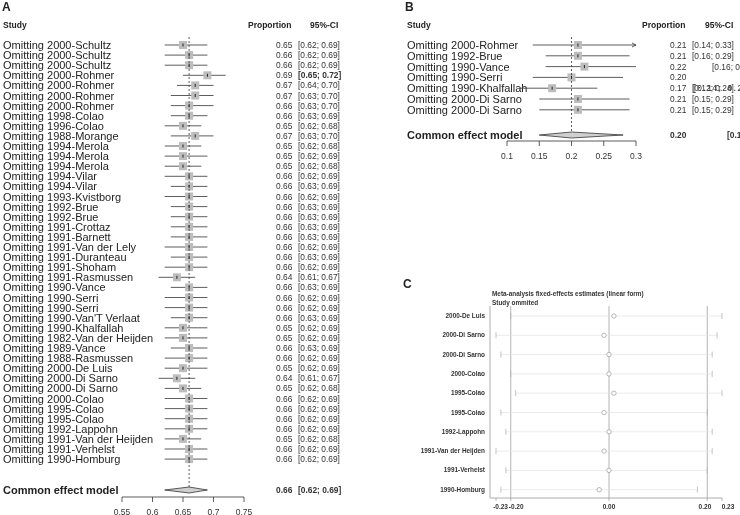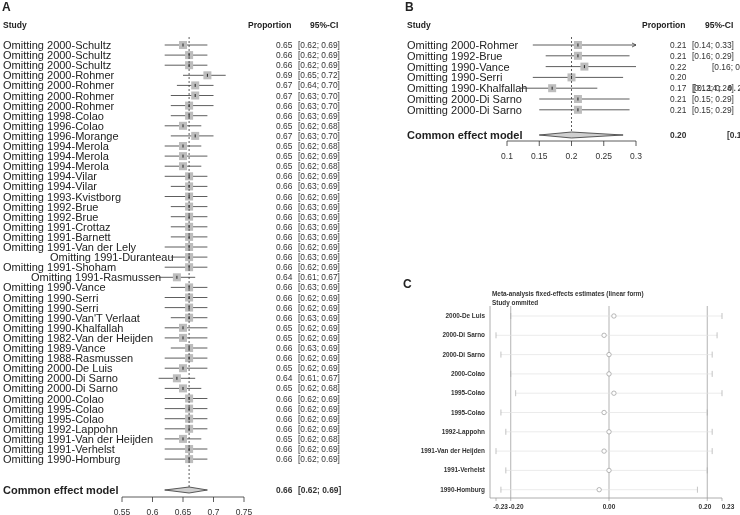--- a/index.html
+++ b/index.html
@@ -38,7 +38,7 @@
       <div class="abs row-val" style="left:298px;top:60.2px;">[0.62; 0.69]</div>
       <div class="abs row-label" style="left:3px;top:70.3px;">Omitting 2000-Rohmer</div>
       <div class="abs row-val" style="left:276px;top:70.3px;">0.69</div>
-      <div class="abs row-val" style="left:298px;top:70.3px;">[0.65; 0.72]</div>
+      <div class="abs row-val" style="left:298px;top:70.3px;font-weight:bold;">[0.65; 0.72]</div>
       <div class="abs row-label" style="left:3px;top:80.4px;">Omitting 2000-Rohmer</div>
       <div class="abs row-val" style="left:276px;top:80.4px;">0.67</div>
       <div class="abs row-val" style="left:298px;top:80.4px;">[0.64; 0.70]</div>

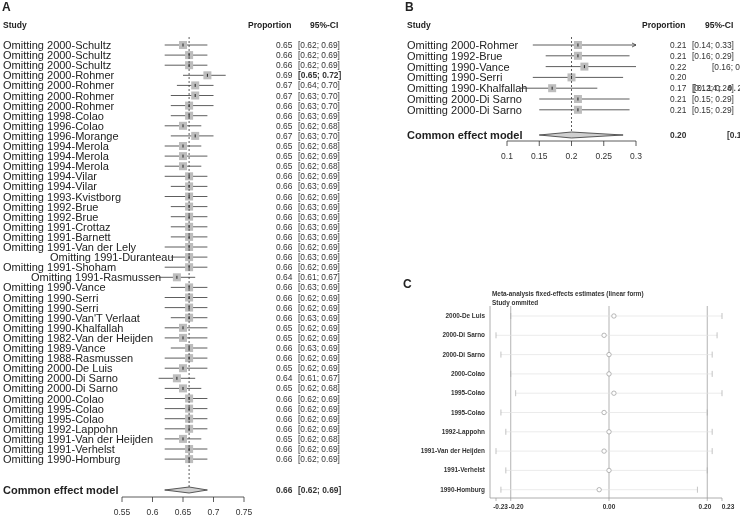--- a/index.html
+++ b/index.html
@@ -54,7 +54,7 @@
       <div class="abs row-label" style="left:3px;top:120.8px;">Omitting 1996-Colao</div>
       <div class="abs row-val" style="left:276px;top:120.8px;">0.65</div>
       <div class="abs row-val" style="left:298px;top:120.8px;">[0.62; 0.68]</div>
-      <div class="abs row-label" style="left:3px;top:130.89999999999998px;">Omitting 1996-Morange</div>
+      <div class="abs row-label" style="left:3px;top:130.89999999999998px;">Omitting 1988-Morange</div>
       <div class="abs row-val" style="left:276px;top:130.89999999999998px;">0.67</div>
       <div class="abs row-val" style="left:298px;top:130.89999999999998px;">[0.63; 0.70]</div>
       <div class="abs row-label" style="left:3px;top:141px;">Omitting 1994-Merola</div>

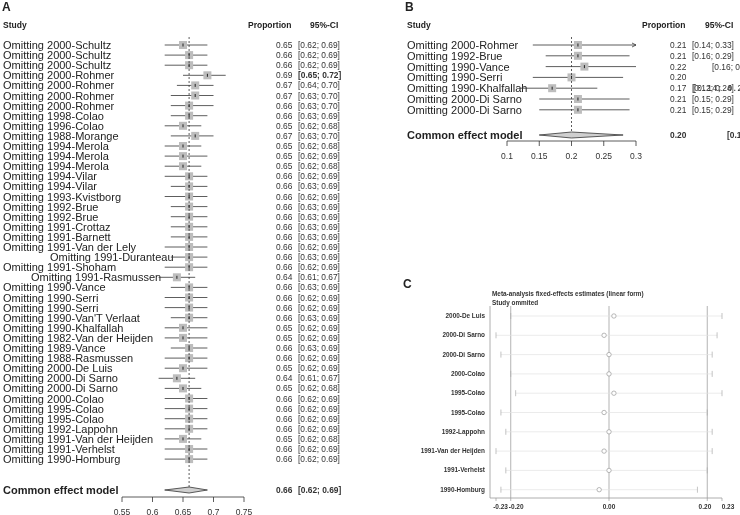--- a/index.html
+++ b/index.html
@@ -90,7 +90,7 @@
       <div class="abs row-label" style="left:3px;top:242px;">Omitting 1991-Van der Lely</div>
       <div class="abs row-val" style="left:276px;top:242px;">0.66</div>
       <div class="abs row-val" style="left:298px;top:242px;">[0.62; 0.69]</div>
-      <div class="abs row-label" style="left:3px;top:252.10000000000002px;margin-left:47px;">Omitting 1991-Duranteau</div>
+      <div class="abs row-label" style="left:3px;top:252.10000000000002px;">Omitting 1991-Duranteau</div>
       <div class="abs row-val" style="left:276px;top:252.10000000000002px;">0.66</div>
       <div class="abs row-val" style="left:298px;top:252.10000000000002px;">[0.63; 0.69]</div>
       <div class="abs row-label" style="left:3px;top:262.2px;">Omitting 1991-Shoham</div>

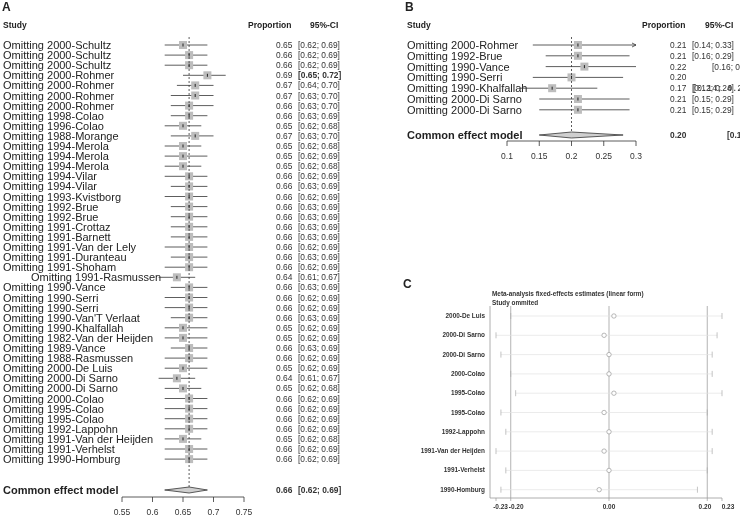--- a/index.html
+++ b/index.html
@@ -96,7 +96,7 @@
       <div class="abs row-label" style="left:3px;top:262.2px;">Omitting 1991-Shoham</div>
       <div class="abs row-val" style="left:276px;top:262.2px;">0.66</div>
       <div class="abs row-val" style="left:298px;top:262.2px;">[0.62; 0.69]</div>
-      <div class="abs row-label" style="left:3px;top:272.29999999999995px;margin-left:28px;">Omitting 1991-Rasmussen</div>
+      <div class="abs row-label" style="left:3px;top:272.29999999999995px;">Omitting 1991-Rasmussen</div>
       <div class="abs row-val" style="left:276px;top:272.29999999999995px;">0.64</div>
       <div class="abs row-val" style="left:298px;top:272.29999999999995px;">[0.61; 0.67]</div>
       <div class="abs row-label" style="left:3px;top:282.4px;">Omitting 1990-Vance</div>

